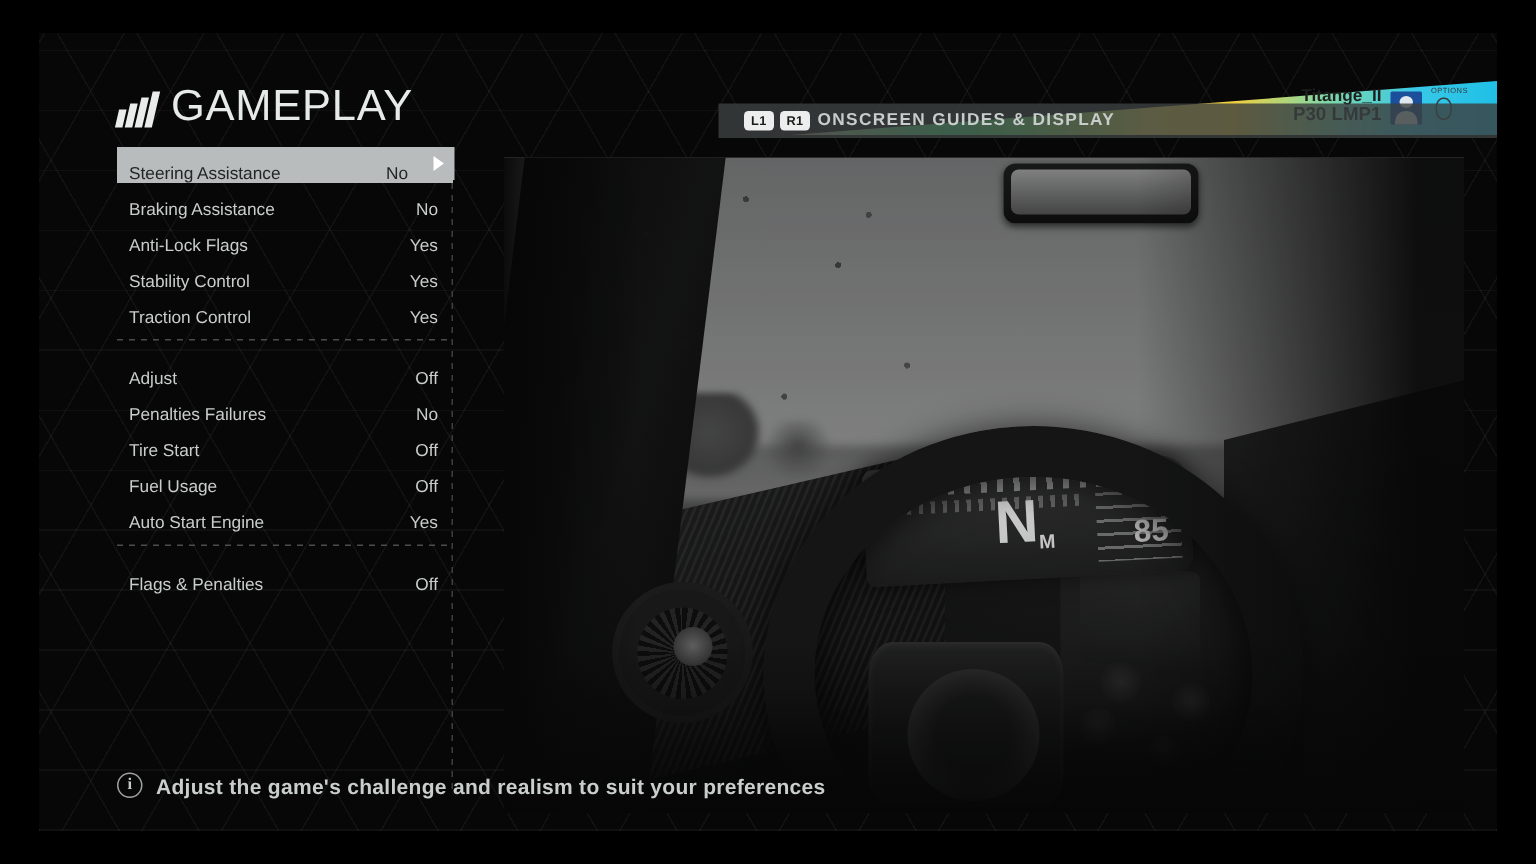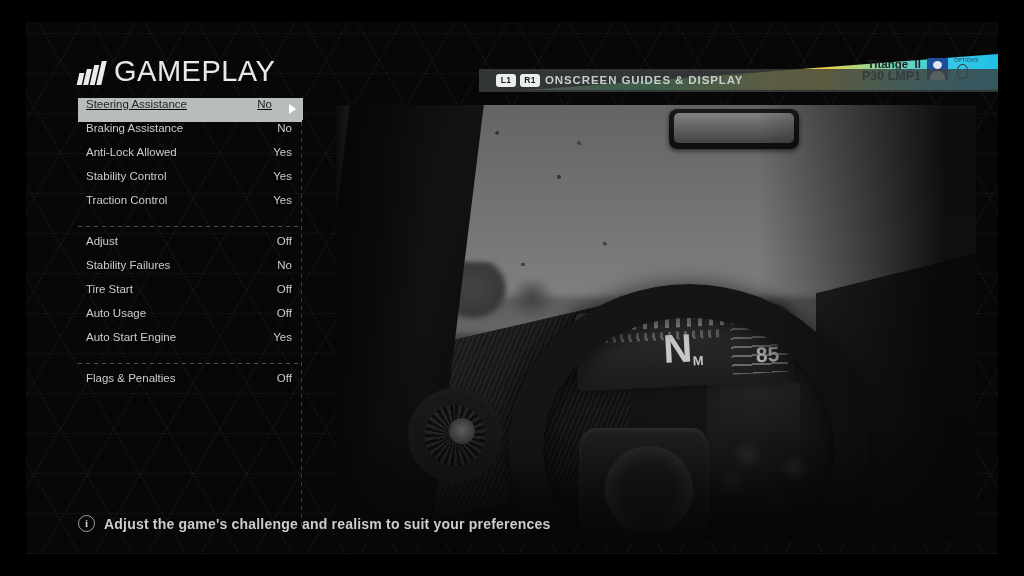--- a/index.html
+++ b/index.html
@@ -141,7 +141,7 @@
                #e9dd55 55%, #f0cf3f 66%, #7fd8a8 78%, #36c8e8 90%, #20bfe6 100%);
     clip-path:polygon(46px 36px, 517px 0, 517px 36px);
   }
-  #playerbox { position:absolute; right:26px; top:4px; display:flex; align-items:flex-start; gap:6px; }
+  #playerbox { position:absolute; right:26px; top:4px; display:flex; align-items:flex-end; gap:6px; }
   #pnames { text-align:right; line-height:1.05; color:#1d1f1f; font-weight:bold; }
   #pname { font-size:11.5px; }
   #pcar  { font-size:12.5px; }

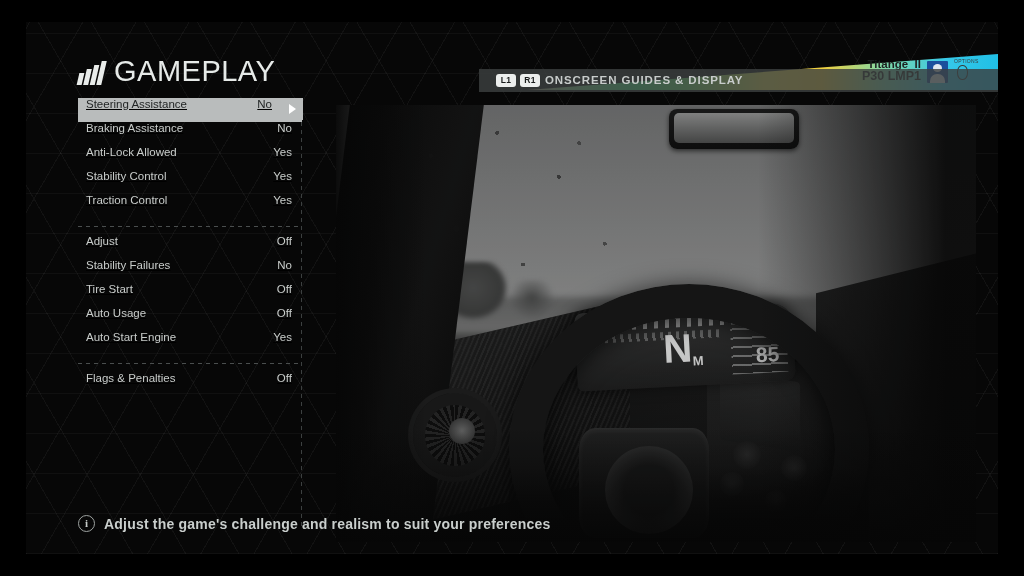--- a/index.html
+++ b/index.html
@@ -176,8 +176,8 @@
 
   
   #panel { position:absolute; left:52px; top:76px; width:224px; }
-  .row { position:relative; height:24px; display:flex; align-items:flex-start;
-         padding:0 10px 0 8px;text-decoration:underline; }
+  .row { position:relative; height:24px; display:flex; align-items:flex-end;
+         padding:0 10px 0 8px; }
   .row .lbl { font-size:11.5px; color:#c9cdcb; flex:1; }
   .row .val { font-size:11.5px; color:#c9cdcb; }
   .row.selected { background:#b9bcbc; padding-right:30px; }

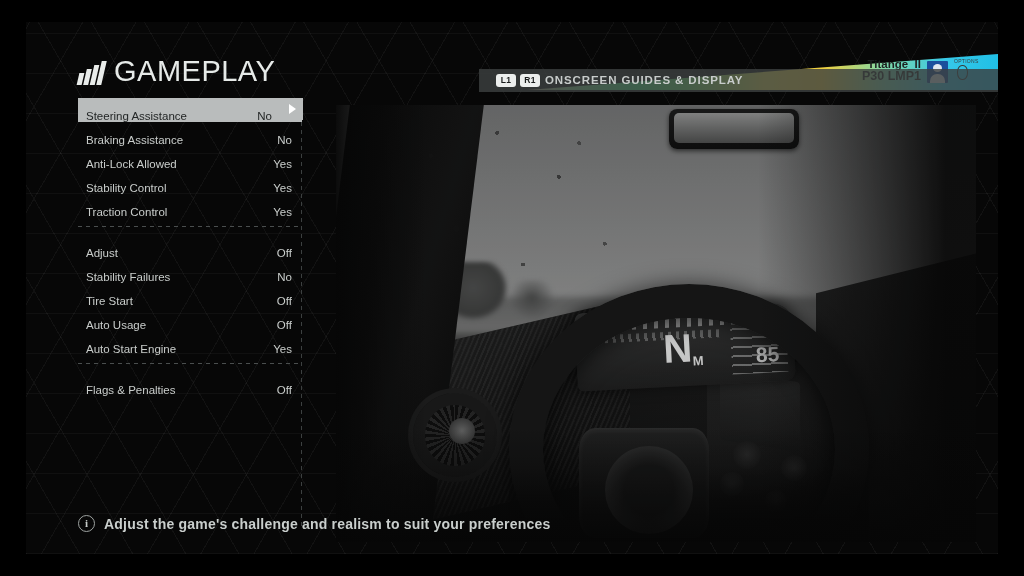--- a/index.html
+++ b/index.html
@@ -293,7 +293,7 @@
           <span class="val">No</span>
         </div>
         <div class="row">
-          <span class="lbl">Anti-Lock Allowed</span>
+          <span class="lbl">Anti-Lock Flags</span>
           <span class="val">Yes</span>
         </div>
         <div class="row">

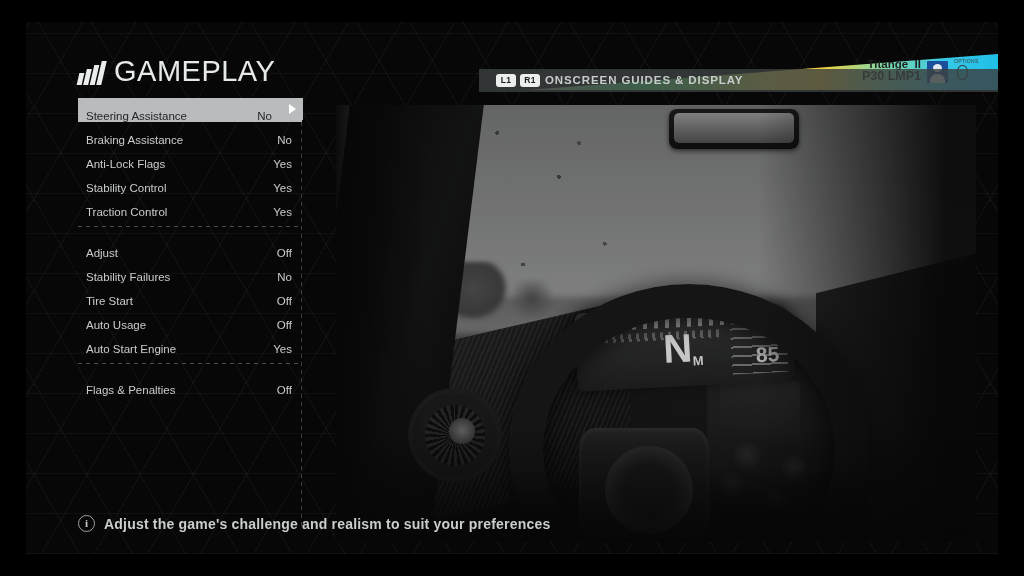--- a/index.html
+++ b/index.html
@@ -310,7 +310,7 @@
           <span class="val">Off</span>
         </div>
         <div class="row">
-          <span class="lbl">Stability Failures</span>
+          <span class="lbl">Penalties Failures</span>
           <span class="val">No</span>
         </div>
         <div class="row">

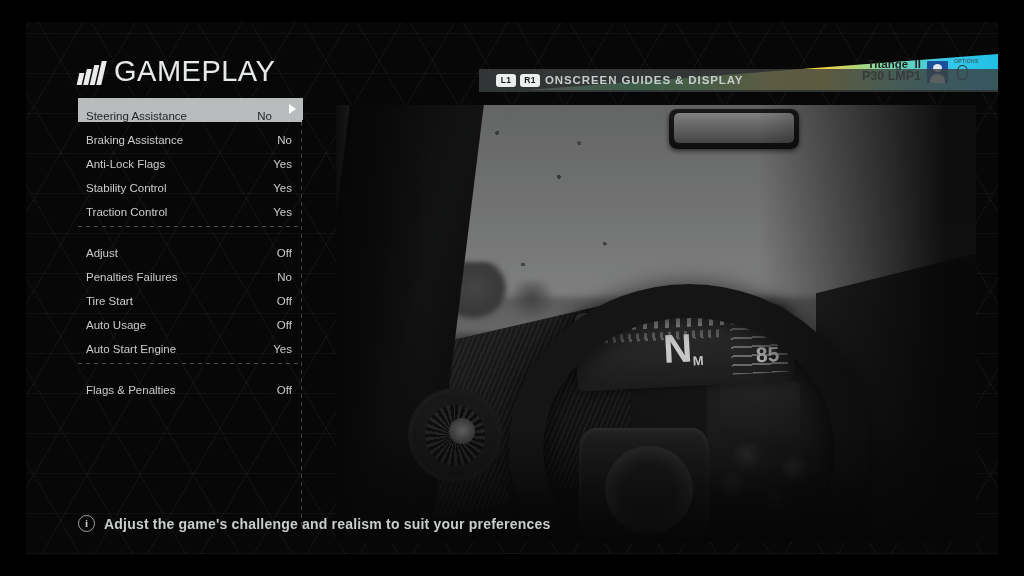--- a/index.html
+++ b/index.html
@@ -318,7 +318,7 @@
           <span class="val">Off</span>
         </div>
         <div class="row">
-          <span class="lbl">Auto Usage</span>
+          <span class="lbl">Fuel Usage</span>
           <span class="val">Off</span>
         </div>
         <div class="row">

